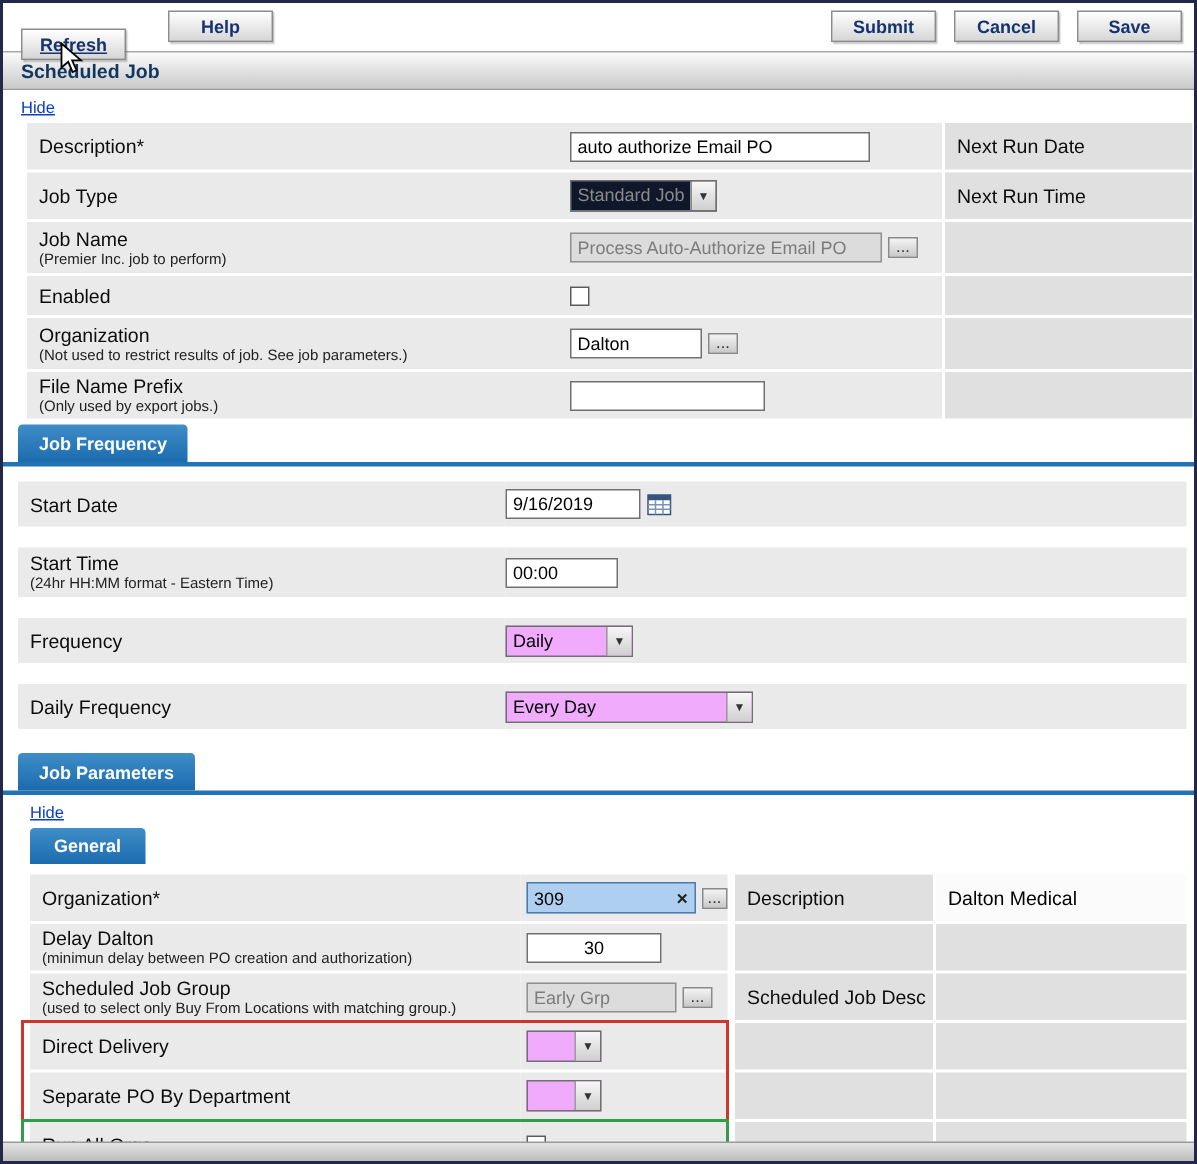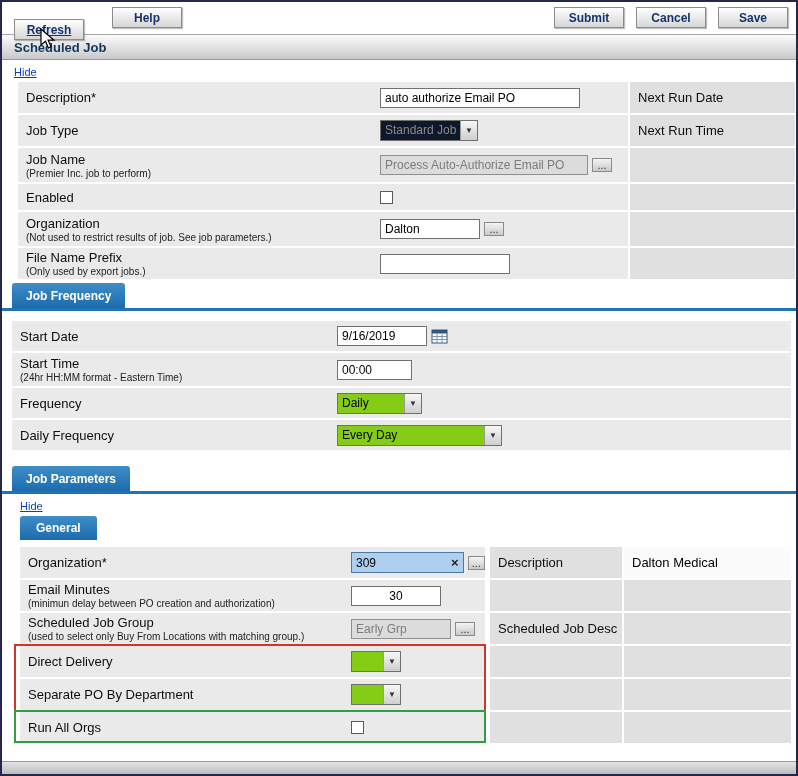--- a/index.html
+++ b/index.html
@@ -250,7 +250,7 @@
         <div class="sub">(Not used to restrict results of job. See job parameters.)</div>
       </div>
       <div class="s1-ctrl cellgray">
-        <input class="txt" style="width: 100px;" value="Dalton">
+        <input class="txt" style="width: 88px;" value="Dalton">
         <button class="dots-btn">...</button>
       </div>
       <div class="s1-right cellgray2"></div>

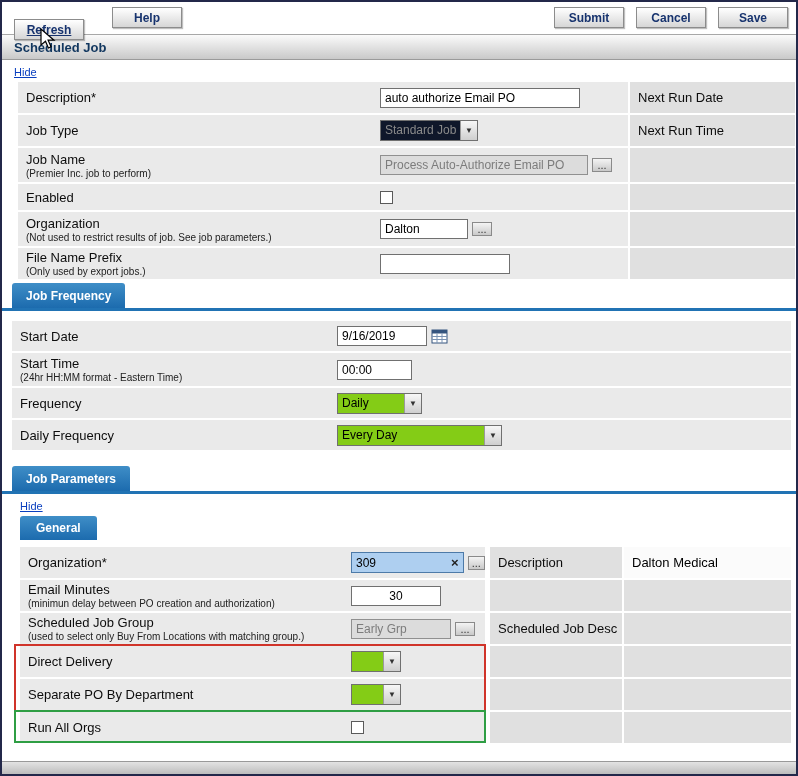--- a/index.html
+++ b/index.html
@@ -126,7 +126,7 @@
 
   
   .s2table { margin: 10px 0 0 10px; width: 779px; }
-  .s2row { display: flex; margin-bottom: 2px; }
+  .s2row { display: flex; margin-bottom: 14px; }
   .s2-left { width: 325px; padding: 4px 8px; display: flex; flex-direction: column; justify-content: center; }
   .s2-ctrl { flex: 1; display: flex; align-items: center; }
   .h30 { height: 30px; } .h33 { height: 33px; }

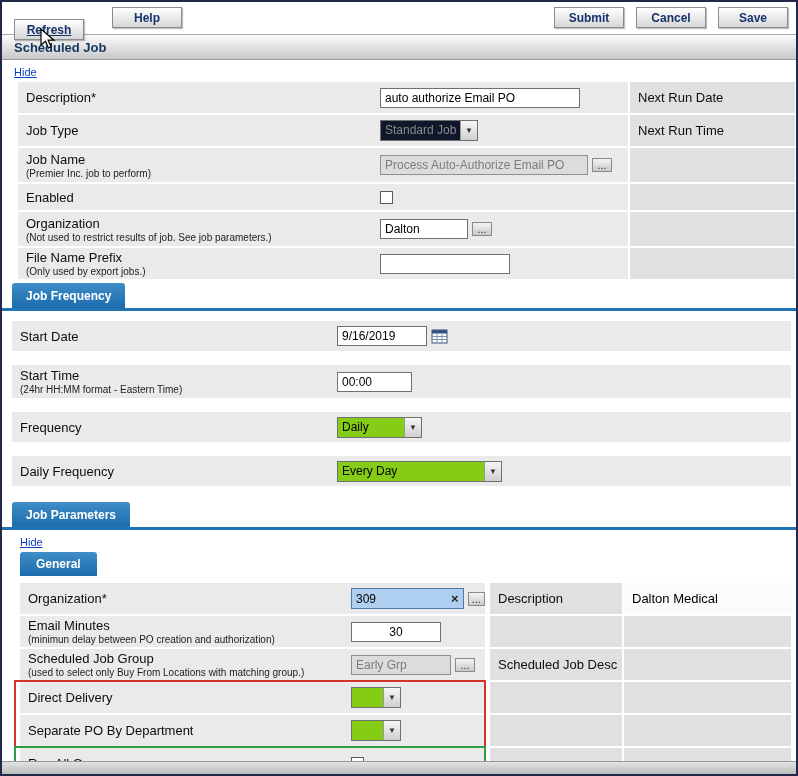--- a/index.html
+++ b/index.html
@@ -78,7 +78,7 @@
   }
   .select {
     display: inline-flex; align-items: stretch;
-    height: 21px; border: 1px solid #707070; background: #84cc16;
+    height: 21px; border: 1px solid #707070; background: #f0abfc;
   }
   .select .sel-text { font-size: 12px; padding: 2px 4px 0 4px; flex: 1; color: #000; white-space: nowrap; overflow: hidden; }
   .select .sel-arrow {

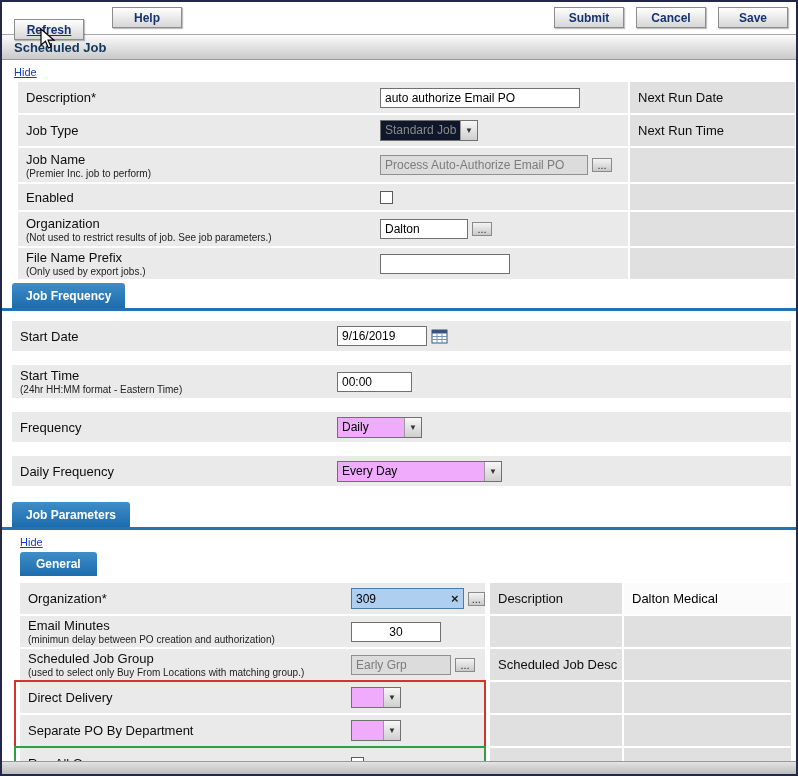--- a/index.html
+++ b/index.html
@@ -361,7 +361,7 @@
 
     <div class="s3row">
       <div class="s3-left cellgray">
-        <div class="lbl">Email Minutes</div>
+        <div class="lbl">Delay Dalton</div>
         <div class="sub">(minimun delay between PO creation and authorization)</div>
       </div>
       <div class="s3-ctrl cellgray">

